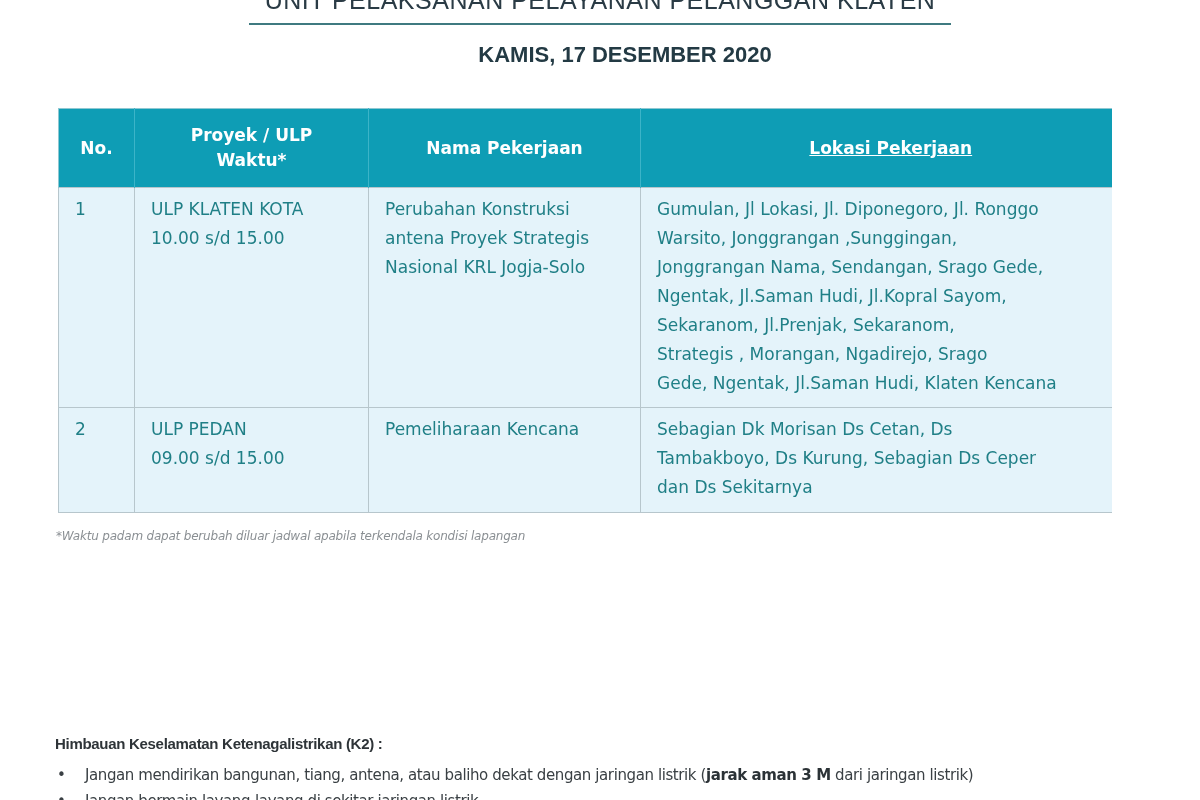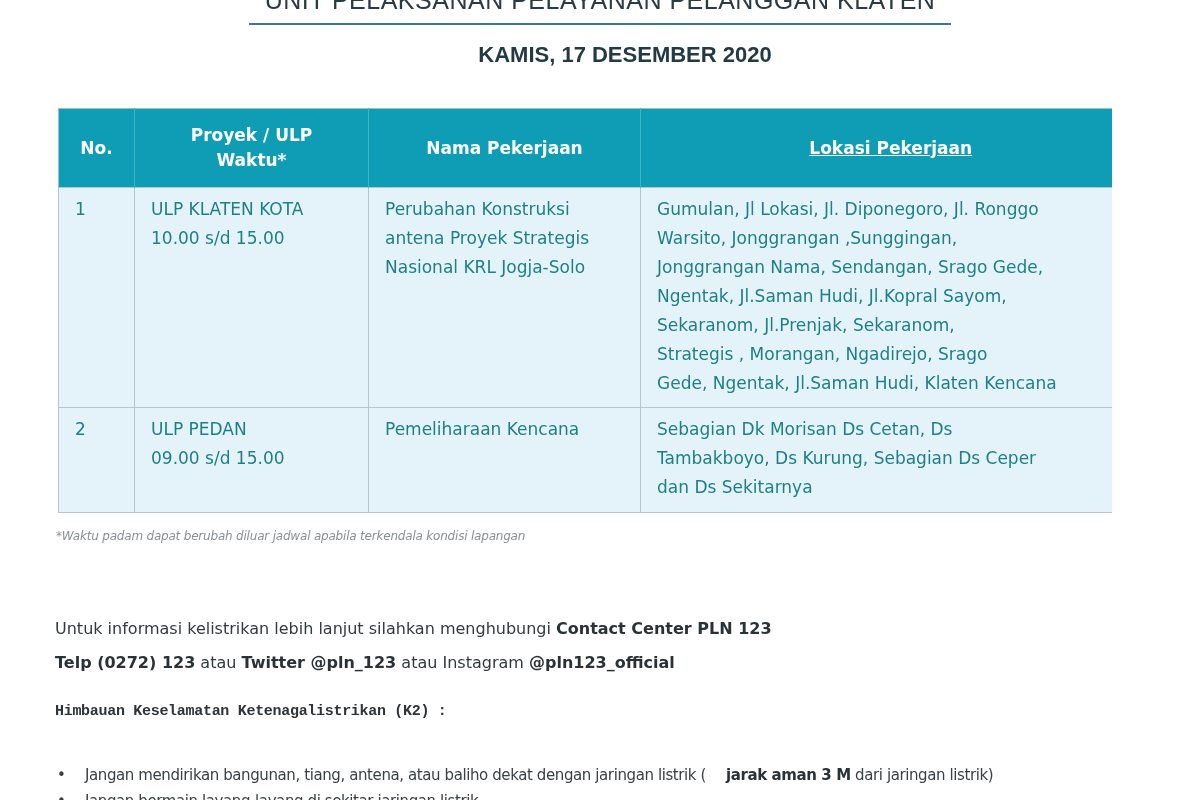--- a/index.html
+++ b/index.html
@@ -207,14 +207,6 @@
 
   <div class="footnote">*Waktu padam dapat berubah diluar jadwal apabila terkendala kondisi lapangan</div>
 
-  <div class="contact">
-    <div>
-      <span>Untuk informasi kelistrikan lebih lanjut silahkan menghubungi </span><b>Contact Center PLN 123</b>
-    </div>
-    <div>
-      <b>Telp (0272) 123</b><span> atau </span><b>Twitter @pln_123</b><span> atau Instagram </span><b>@pln123_official</b>
-    </div>
-  </div>
 
   <div class="k2-title">Himbauan Keselamatan Ketenagalistrikan (K2) :</div>
   <ul class="k2-list">

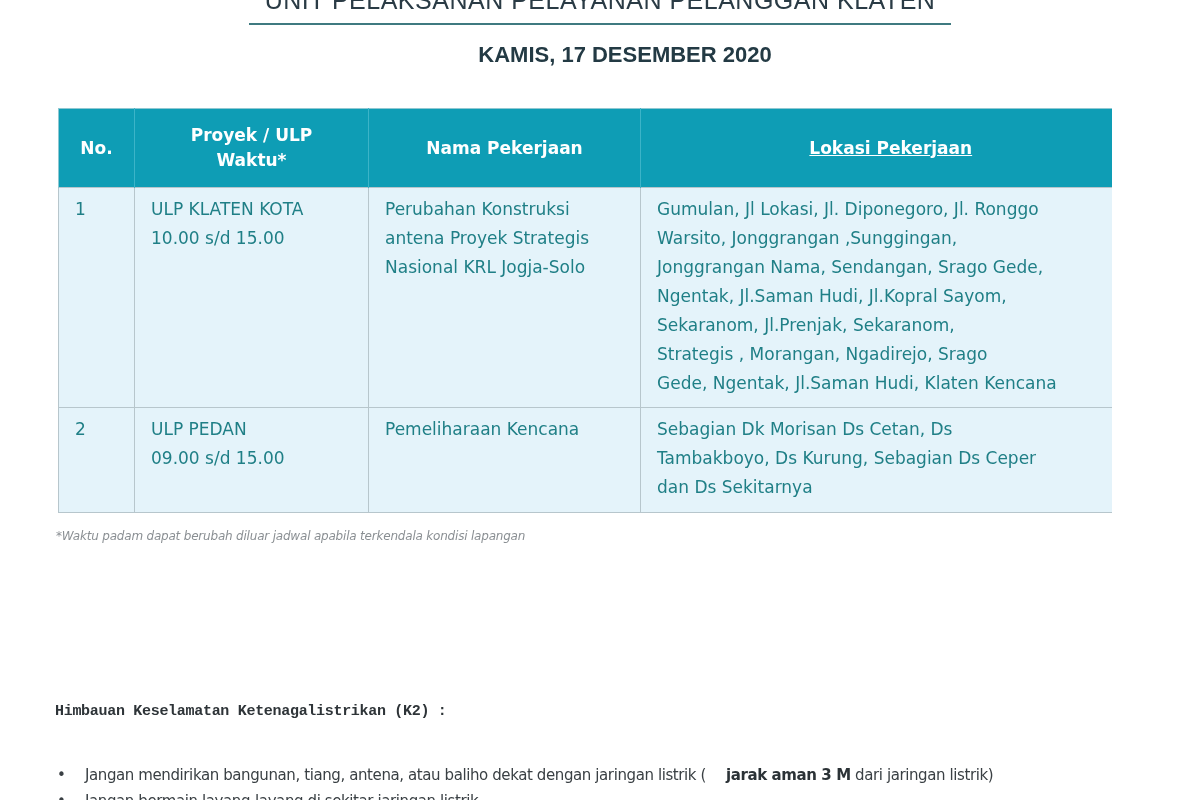--- a/index.html
+++ b/index.html
@@ -113,12 +113,12 @@
     .contact b { color: #2b3236; }
     .k2-title {
       position: absolute;
-      top: 703px;
+      top: 735px;
       left: 55px;
       font-size: 15px;
       font-weight: bold;
       color: #2e3438;
-      font-family: Liberation Mono, monospace;
+      font-family: Liberation Sans, sans-serif;
       letter-spacing: -0.3px;
     }
     .k2-list {

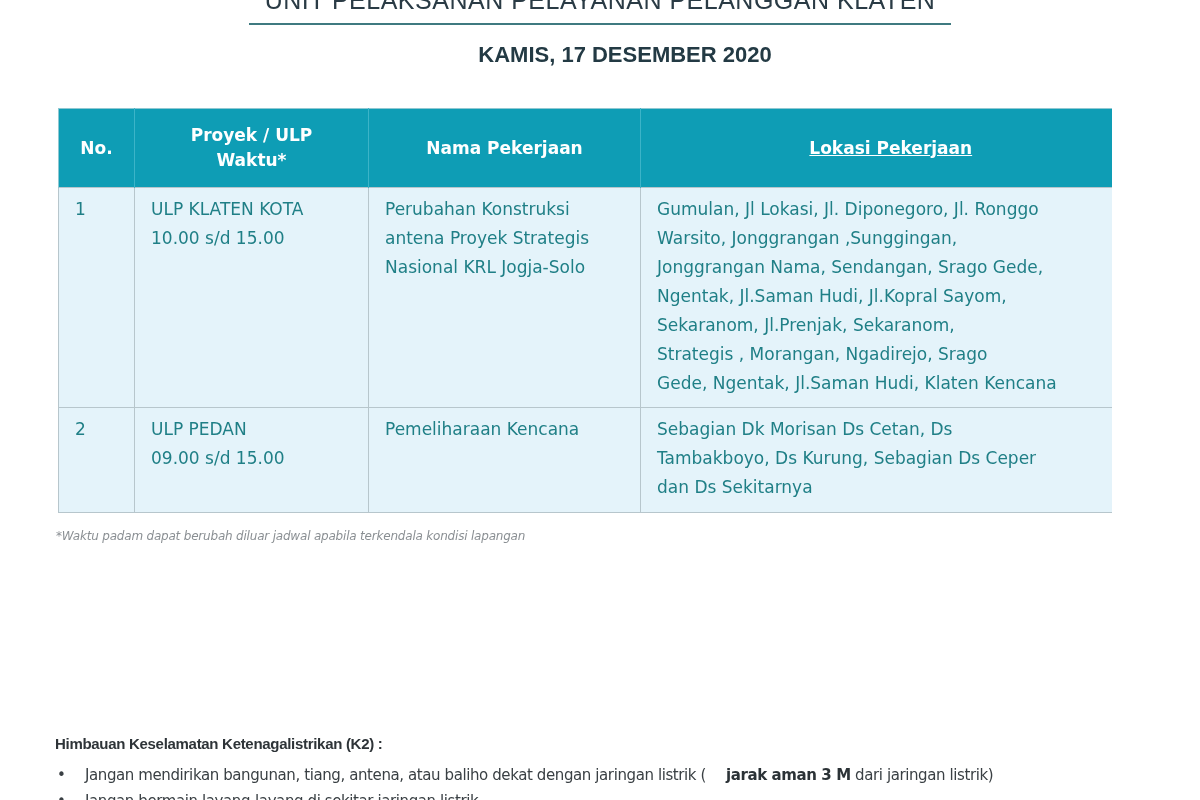--- a/index.html
+++ b/index.html
@@ -136,7 +136,7 @@
     }
     .k2-list li { position: relative; padding-left: 30px; white-space: nowrap; }
     .k2-list li .bullet { position: absolute; left: 2px; top: 0; }
-    .k2-list li b { color: #2b3236; margin-left: 20px; }
+    .k2-list li b { color: #2b3236; }
   </style>
 </head>
 <body>

